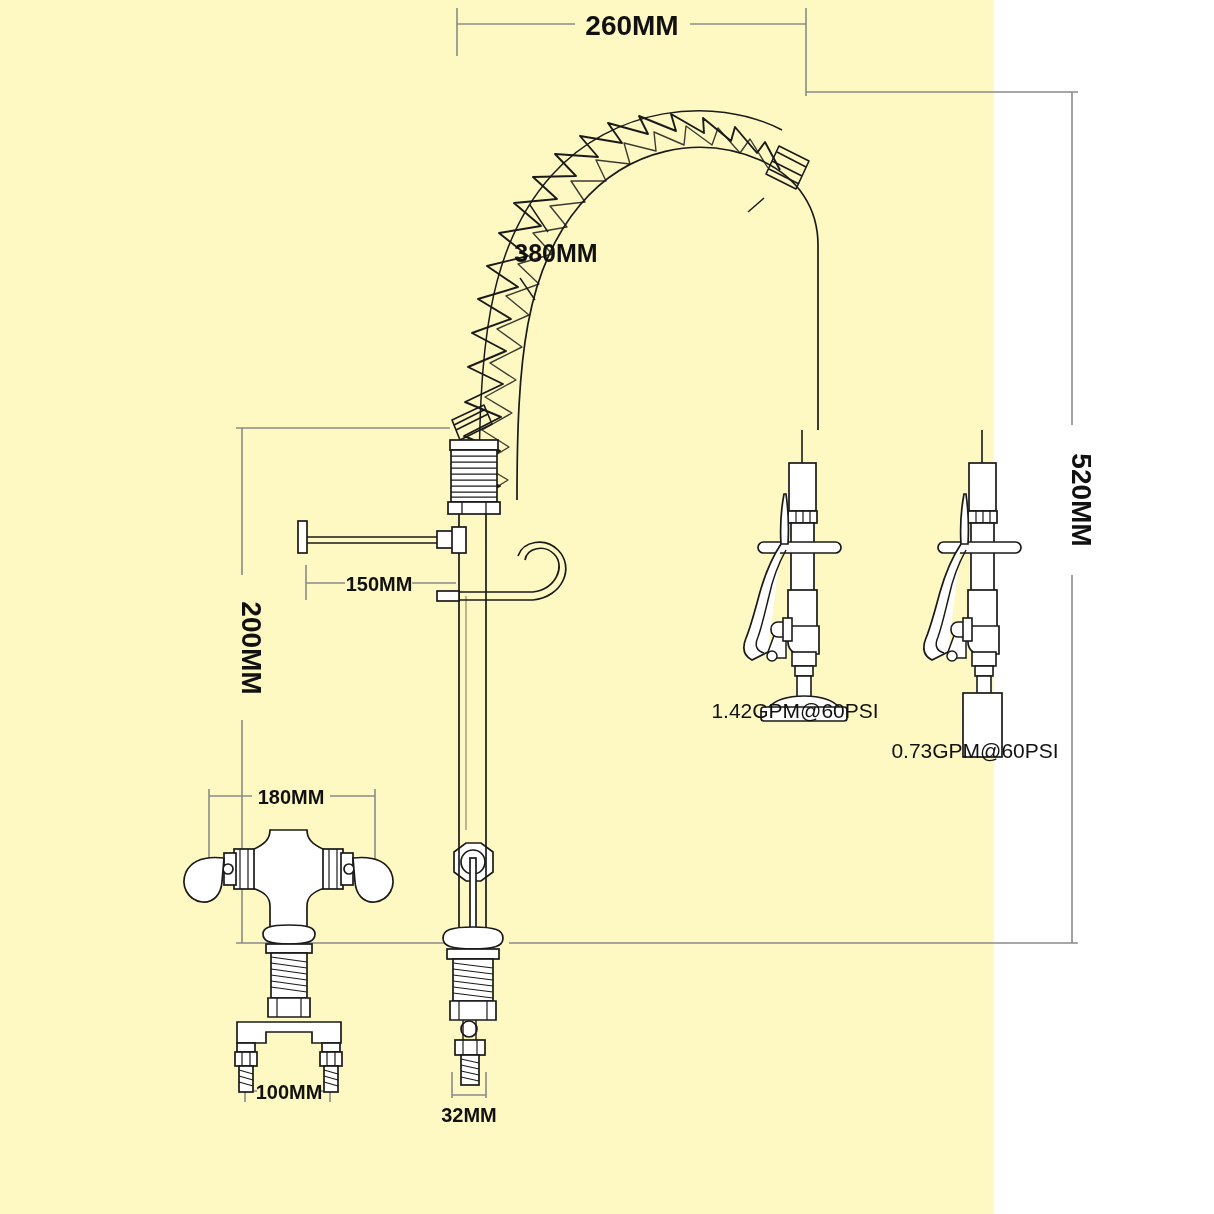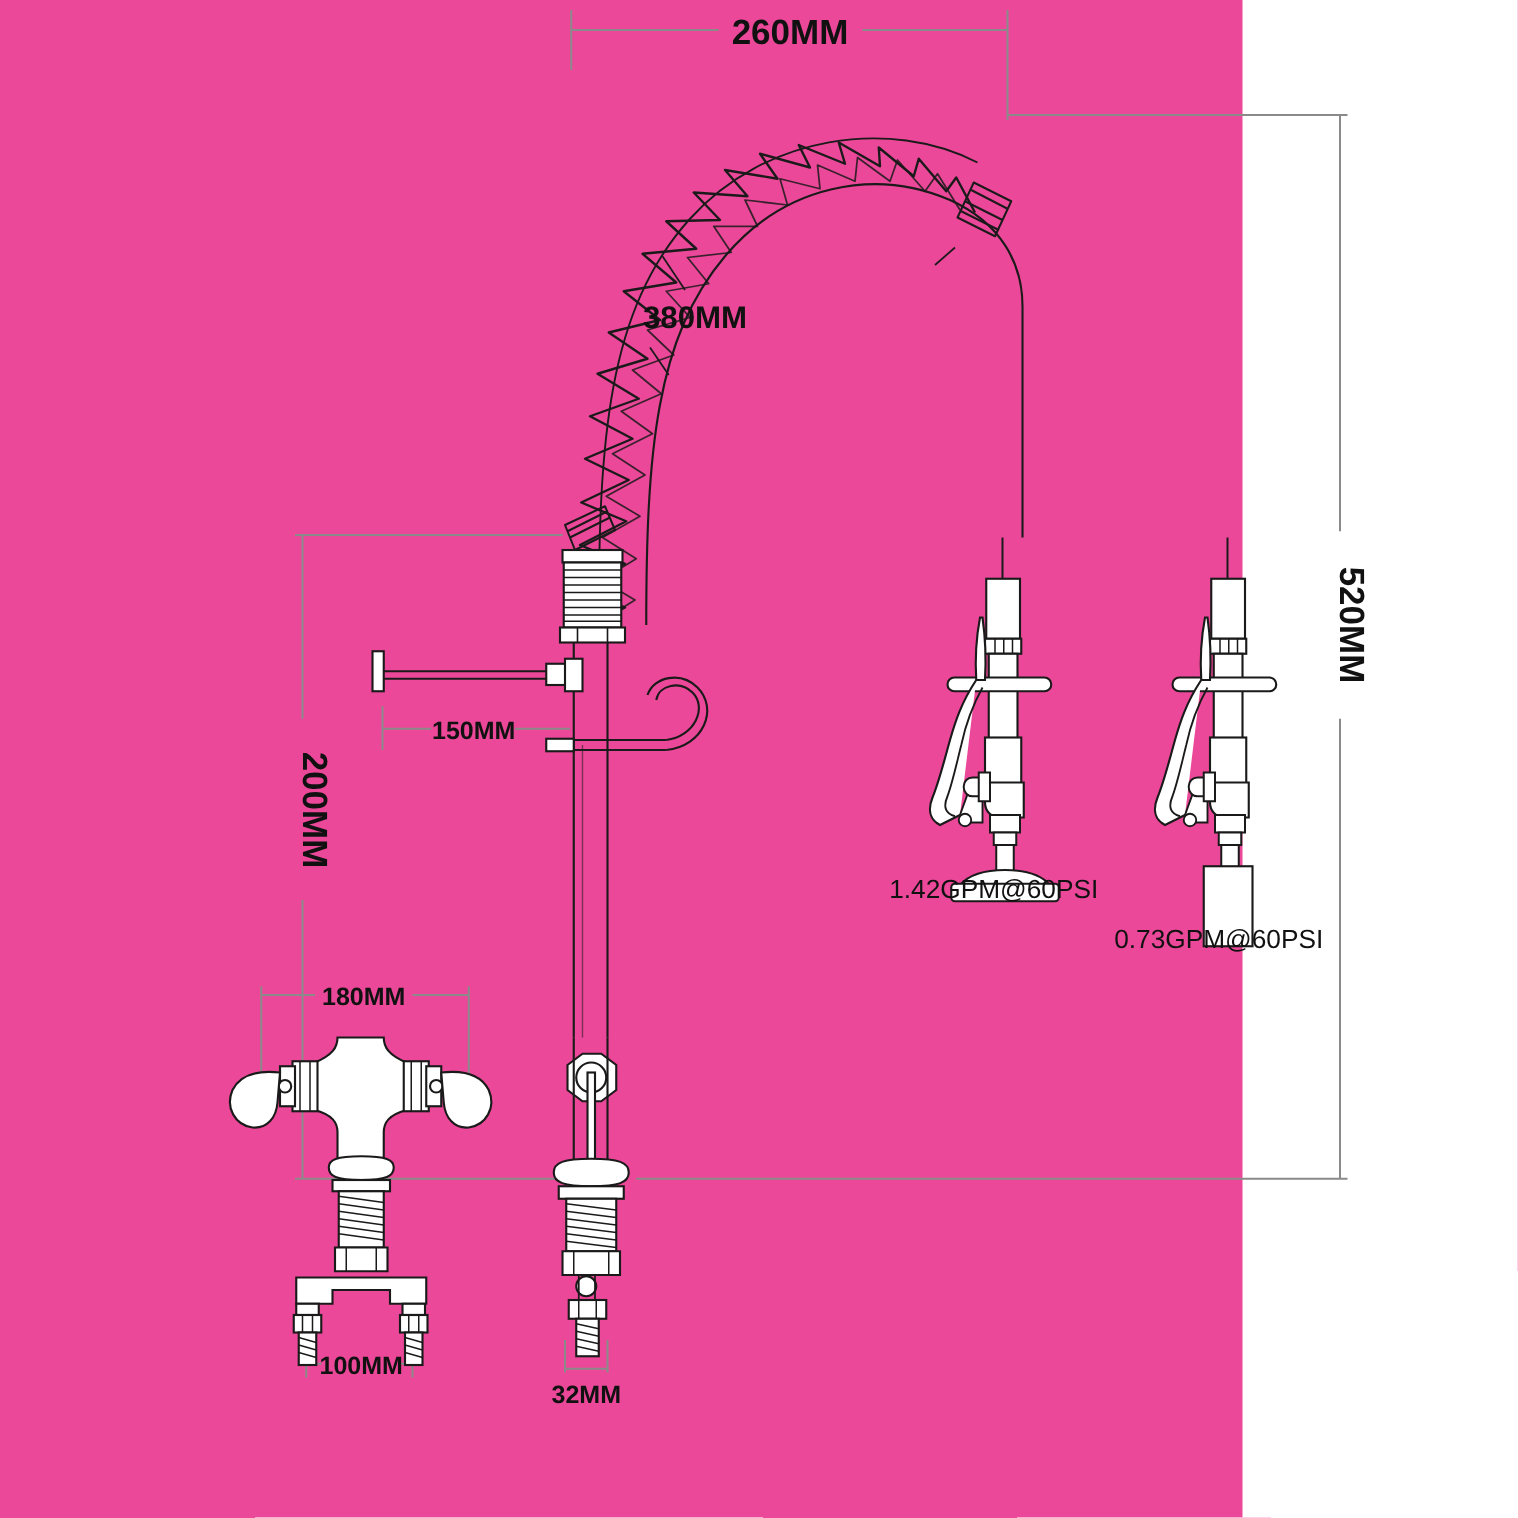--- a/index.html
+++ b/index.html
@@ -4,7 +4,7 @@
 <style>
   html,body{margin:0;padding:0;background:#ffffff;}
   body{width:1214px;height:1214px;font-family:"Liberation Sans",sans-serif;overflow:hidden;}
-  #stage{position:relative;width:994px;height:1214px;background:#ec4899;}
+  #stage{position:relative;width:994px;height:1214px;background:#fef9c3;}
   svg{display:block;}
   .dimlabel{font-family:"Liberation Sans",sans-serif;font-weight:bold;fill:#111;}
   .gpmlabel{font-family:"Liberation Sans",sans-serif;fill:#111;}

